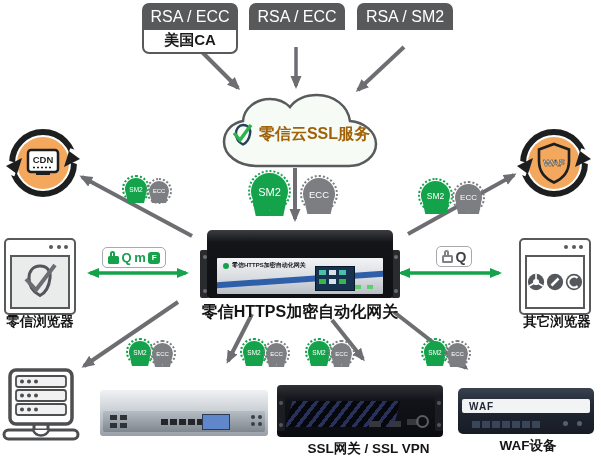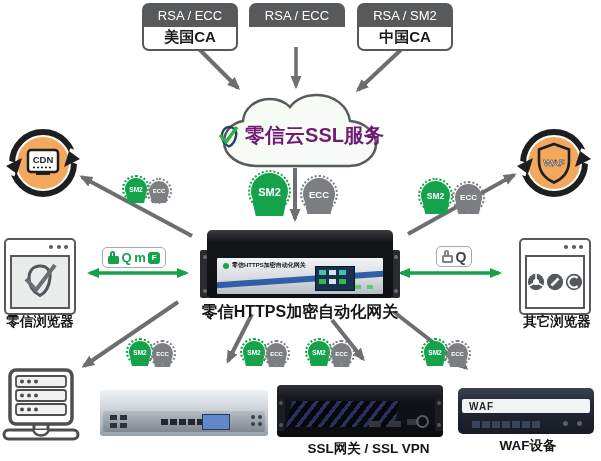--- a/index.html
+++ b/index.html
@@ -12,7 +12,7 @@
 
   
   .ca-box { position:absolute; width:96px; top:3px; text-align:center; z-index:2; }
-  .ca-head { background:var(--c-dark_gray,#58595b); color:#fff; font-size:13px;
+  .ca-head { background:var(--c-dark_gray,#58595b); color:#fff; font-size:16px;
              padding:3px 0 2px; border:2px solid var(--c-dark_gray,#58595b);
              border-radius:7px 7px 0 0; }
   .ca-body { background:#fff; color:#1a1a1a; font-weight:bold; font-size:15px;

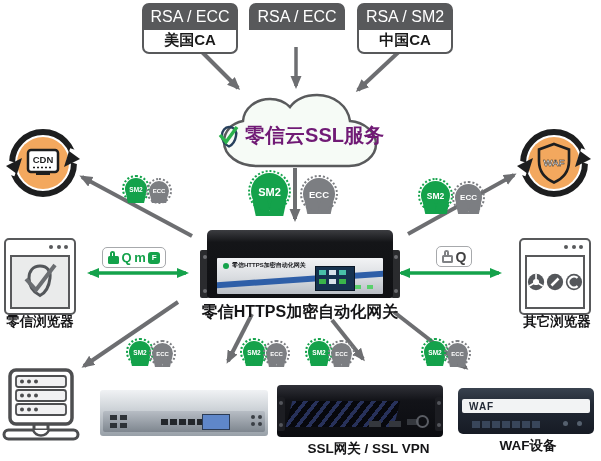--- a/index.html
+++ b/index.html
@@ -165,7 +165,6 @@
   </div>
   <div class="ca-box" style="left:357px">
     <div class="ca-head">RSA / SM2</div>
-    <div class="ca-body">中国CA</div>
   </div>
 
   <div class="cloud-wrap">

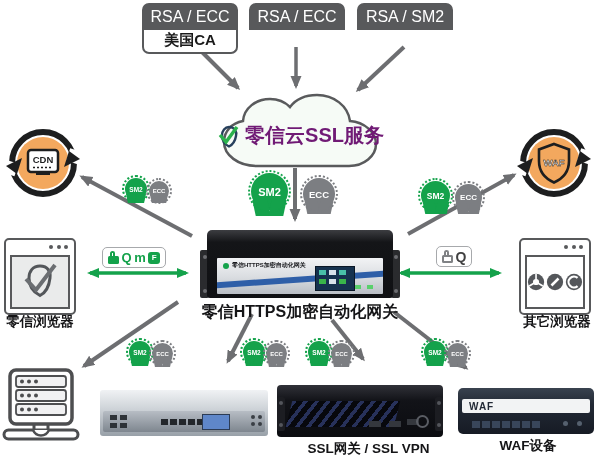--- a/index.html
+++ b/index.html
@@ -23,7 +23,7 @@
   .cloud-wrap { position:absolute; left:212px; top:92px; width:178px; height:82px; z-index:2; }
   .cloud-content { position:absolute; left:0; right:0; top:30px; display:flex;
                    align-items:center; justify-content:center; gap:5px; z-index:3; }
-  .cloud-label { font-weight:bold; font-size:20px; color:#701a75; }
+  .cloud-label { font-weight:bold; font-size:16px; color:#a16207; }
 
   
   .badge { position:absolute; border-radius:50%; color:#fff; font-weight:bold;

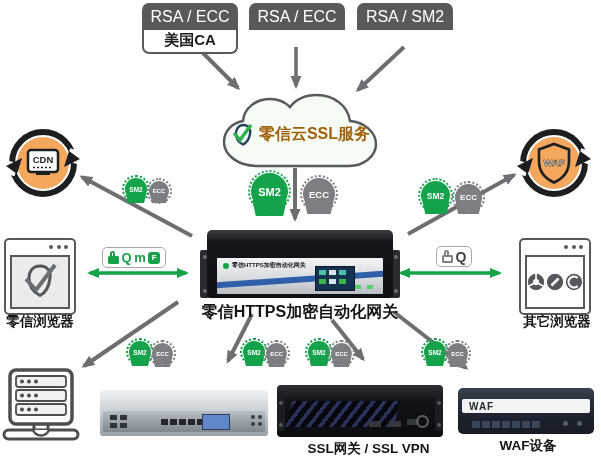--- a/index.html
+++ b/index.html
@@ -26,7 +26,7 @@
   .cloud-label { font-weight:bold; font-size:16px; color:#a16207; }
 
   
-  .badge { position:absolute; border-radius:50%; color:#fff; font-weight:bold;
+  .badge { position:absolute; border-radius:50%; color:#fff; font-weight:normal;
            display:flex; align-items:center; justify-content:center; z-index:4; }
   .badge::before,.badge::after { content:""; position:absolute; width:40%; height:42%;
            background:inherit; bottom:-14%; z-index:-1; }

